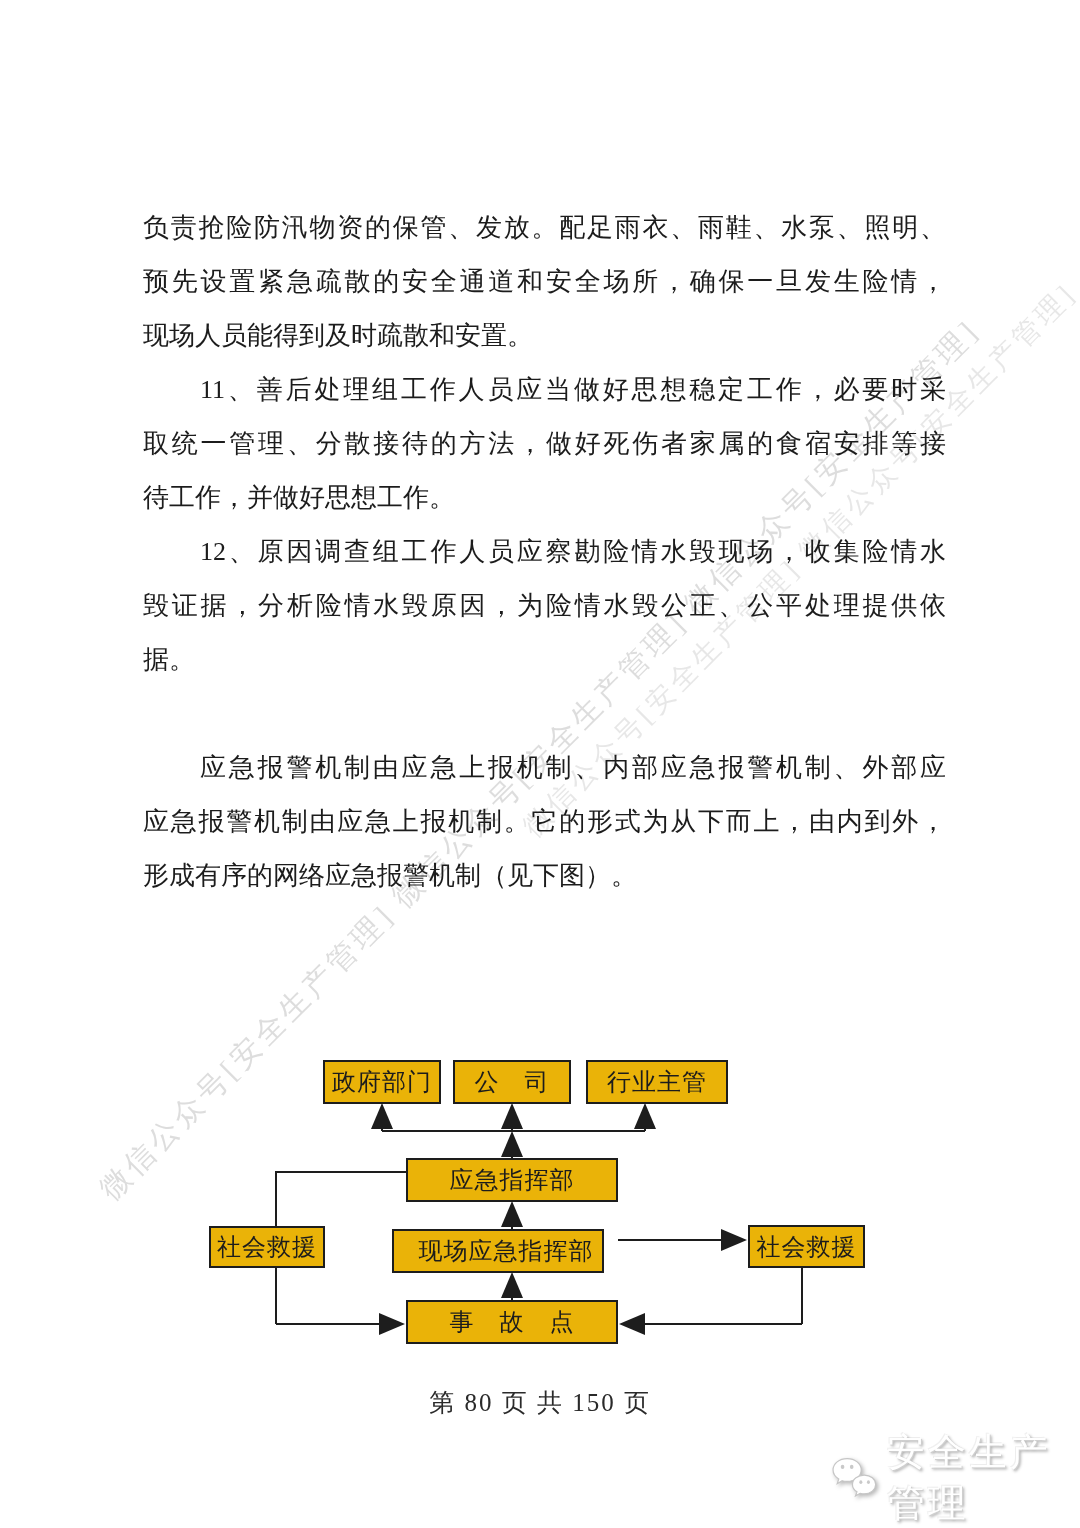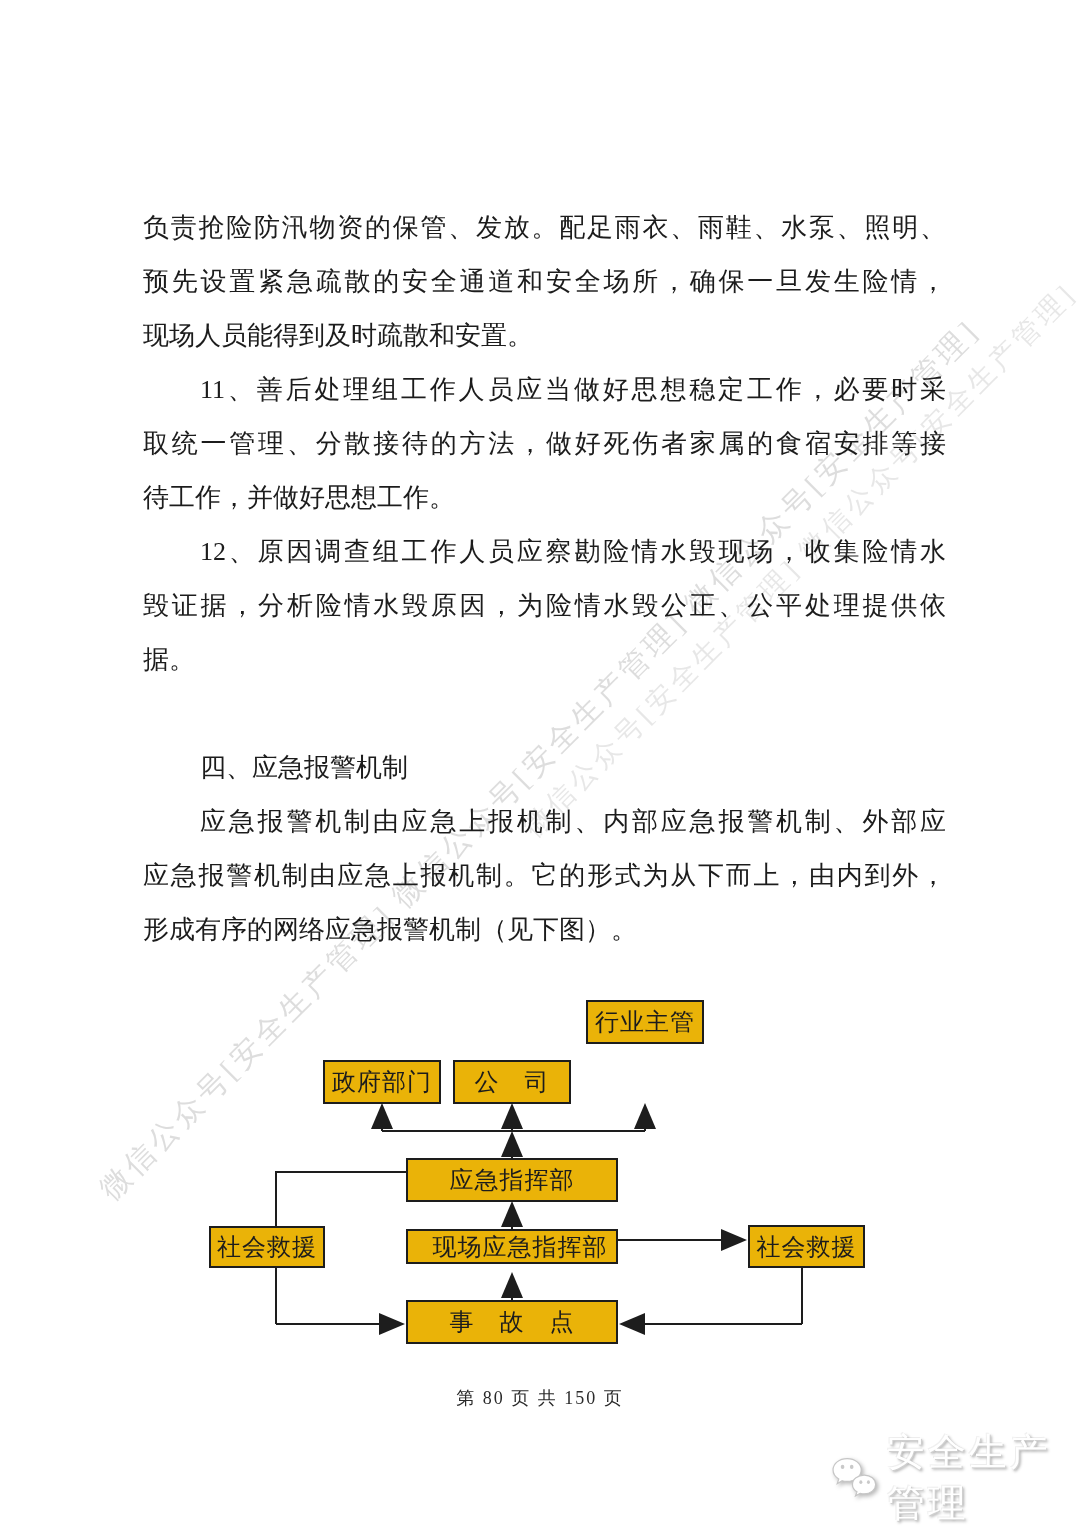--- a/index.html
+++ b/index.html
@@ -76,7 +76,6 @@
   <div class="ln j">毁证据，分析险情水毁原因，为险情水毁公正、公平处理提供依</div>
   <div class="ln">据。</div>
   <div class="ln blank"></div>
-  <div class="ln ind">四、应急报警机制</div>
   <div class="ln j ind">应急报警机制由应急上报机制、内部应急报警机制、外部应</div>
   <div class="ln j">应急报警机制由应急上报机制。它的形式为从下而上，由内到外，</div>
   <div class="ln">形成有序的网络应急报警机制（见下图）。</div>

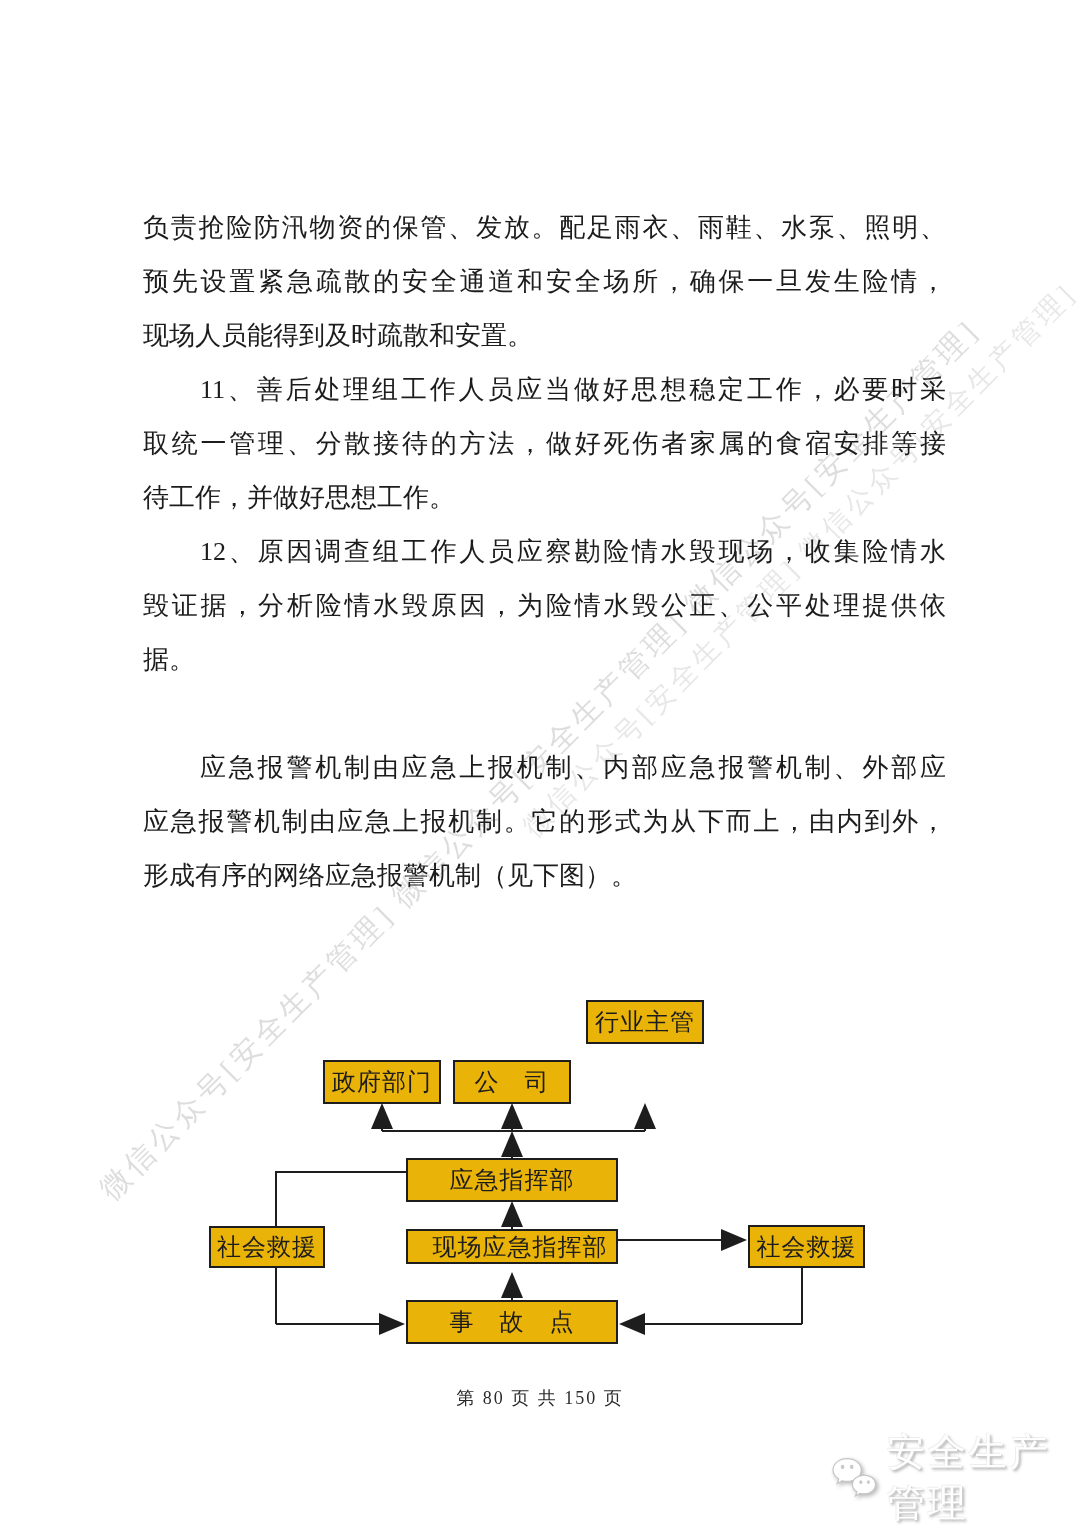--- a/index.html
+++ b/index.html
@@ -107,7 +107,7 @@
 <section>
   <div class="fbox" style="left:323px;top:1060px;width:118px;height:44px;">政府部门</div>
   <div class="fbox" style="left:453px;top:1060px;width:118px;height:44px;">公　司</div>
-  <div class="fbox" style="left:586px;top:1000px;width:118px;height:44px;">行业主管</div>
+  <div class="fbox" style="left:586px;top:1060px;width:142px;height:44px;">行业主管</div>
   <div class="fbox" style="left:406px;top:1158px;width:212px;height:44px;">应急指挥部</div>
   <div class="fbox" style="left:209px;top:1226px;width:116px;height:42px;">社会救援</div>
   <div class="fbox" style="left:406px;top:1229px;width:212px;height:35px;padding-left:16px;">现场应急指挥部</div>

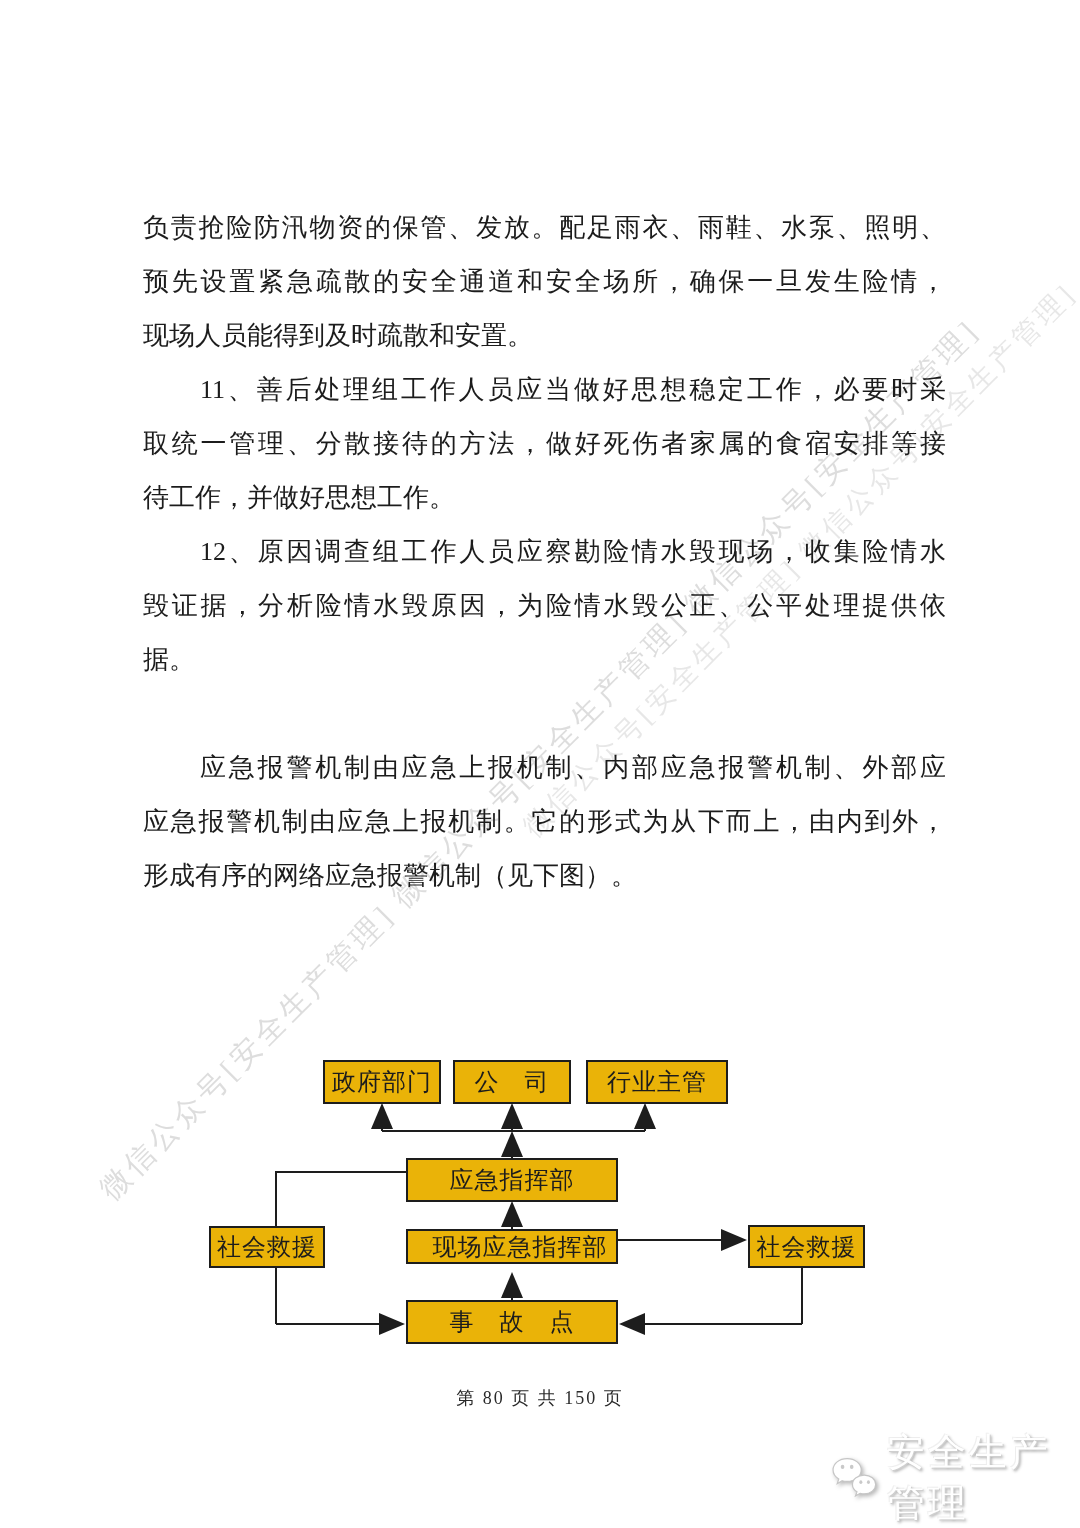--- a/index.html
+++ b/index.html
@@ -110,7 +110,7 @@
   <div class="fbox" style="left:586px;top:1060px;width:142px;height:44px;">行业主管</div>
   <div class="fbox" style="left:406px;top:1158px;width:212px;height:44px;">应急指挥部</div>
   <div class="fbox" style="left:209px;top:1226px;width:116px;height:42px;">社会救援</div>
-  <div class="fbox" style="left:406px;top:1229px;width:212px;height:35px;padding-left:16px;">现场应急指挥部</div>
+  <div class="fbox" style="left:392px;top:1229px;width:212px;height:44px;padding-left:16px;">现场应急指挥部</div>
   <div class="fbox" style="left:748px;top:1225px;width:117px;height:43px;">社会救援</div>
   <div class="fbox" style="left:406px;top:1300px;width:212px;height:44px;">事　故　点</div>
 </section>

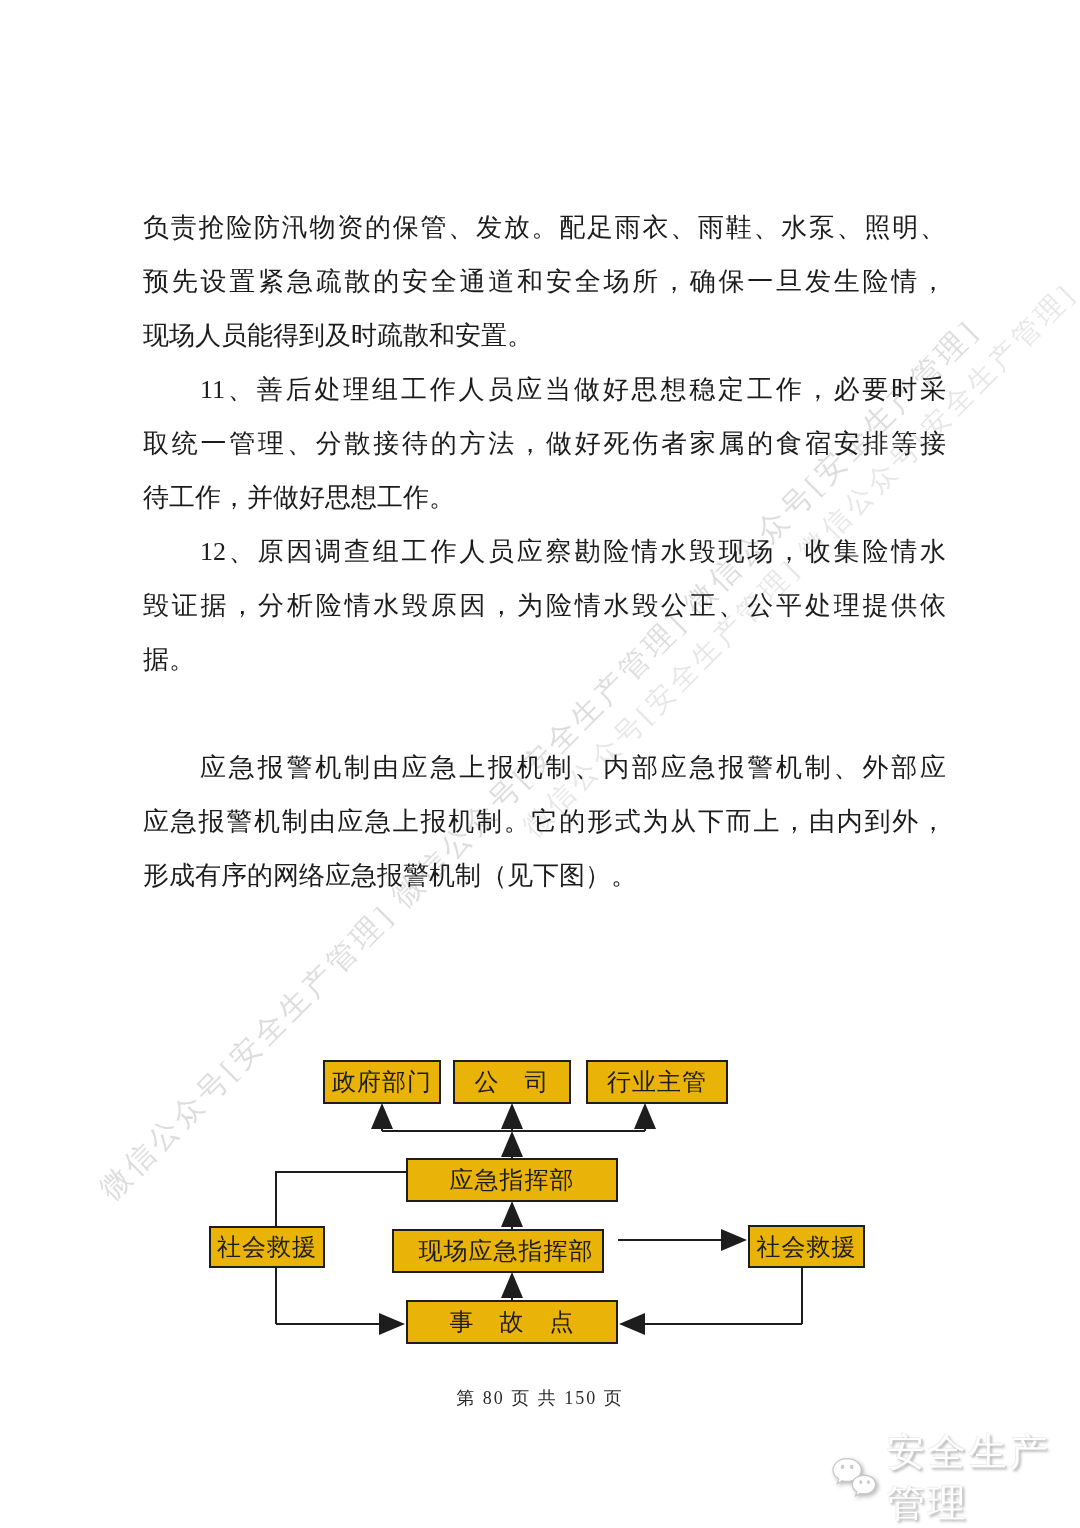--- a/index.html
+++ b/index.html
@@ -42,7 +42,7 @@
   
   .pagenum{
     position:absolute;left:0;top:1386px;width:1080px;height:30px;
-    text-align:center;font-size:18px;color:#2a2a2a;letter-spacing:2px;z-index:2;
+    text-align:center;font-size:25px;color:#2a2a2a;letter-spacing:2px;z-index:2;
   }
   
   .brand{

